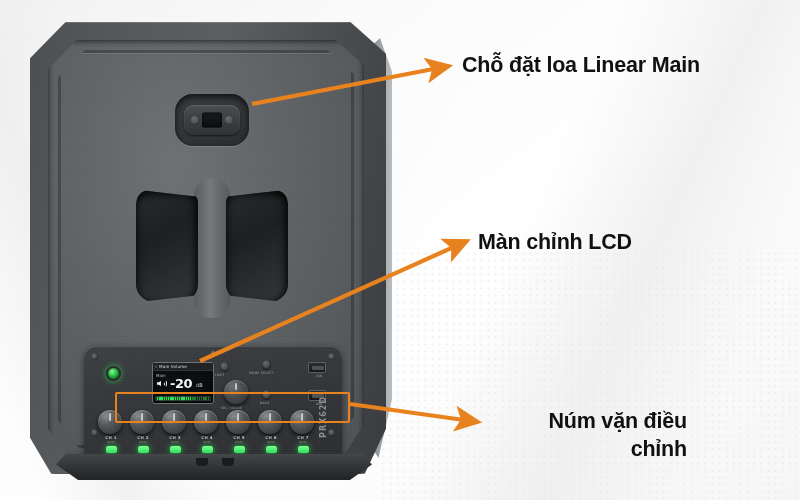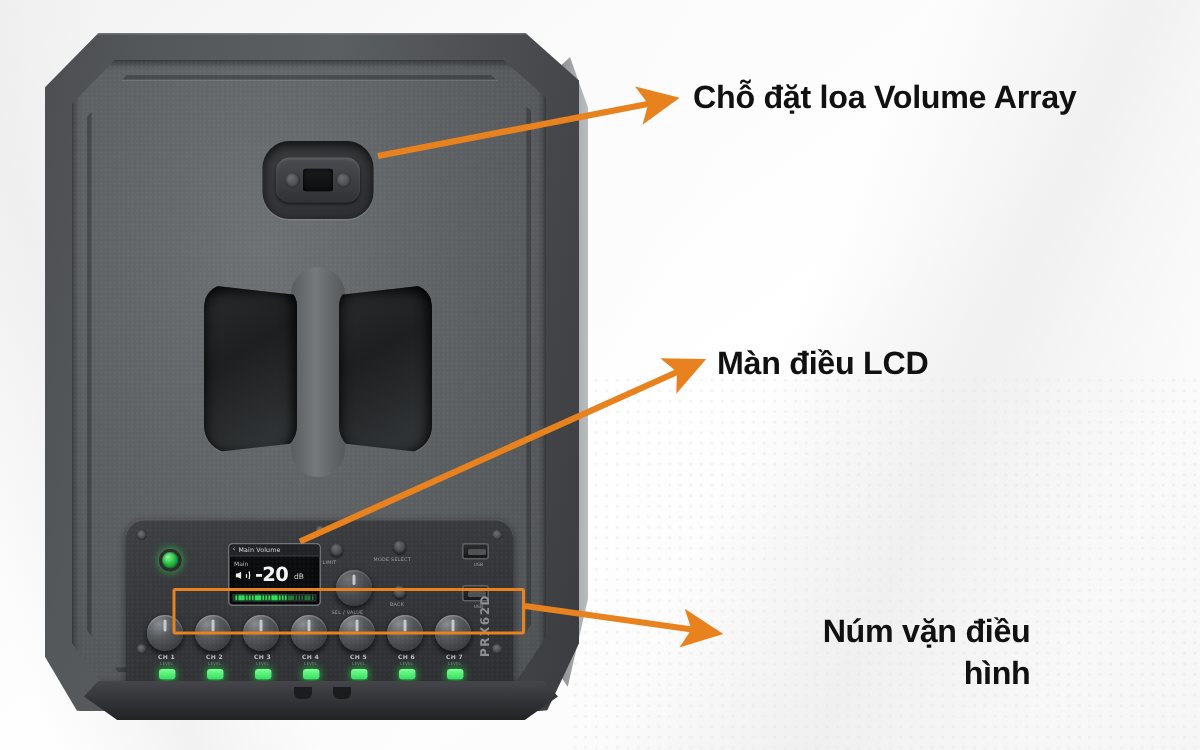--- a/index.html
+++ b/index.html
@@ -455,7 +455,7 @@
 
     <div class="hl-box"></div>
 
-    <div class="ann-label l1">Chỗ đặt loa Volume Array</div>
+    <div class="ann-label l1">Chỗ đặt loa Linear Main</div>
     <div class="ann-label l2">Màn điều LCD</div>
     <div class="ann-label l3">
       <div>Núm vặn điều</div>

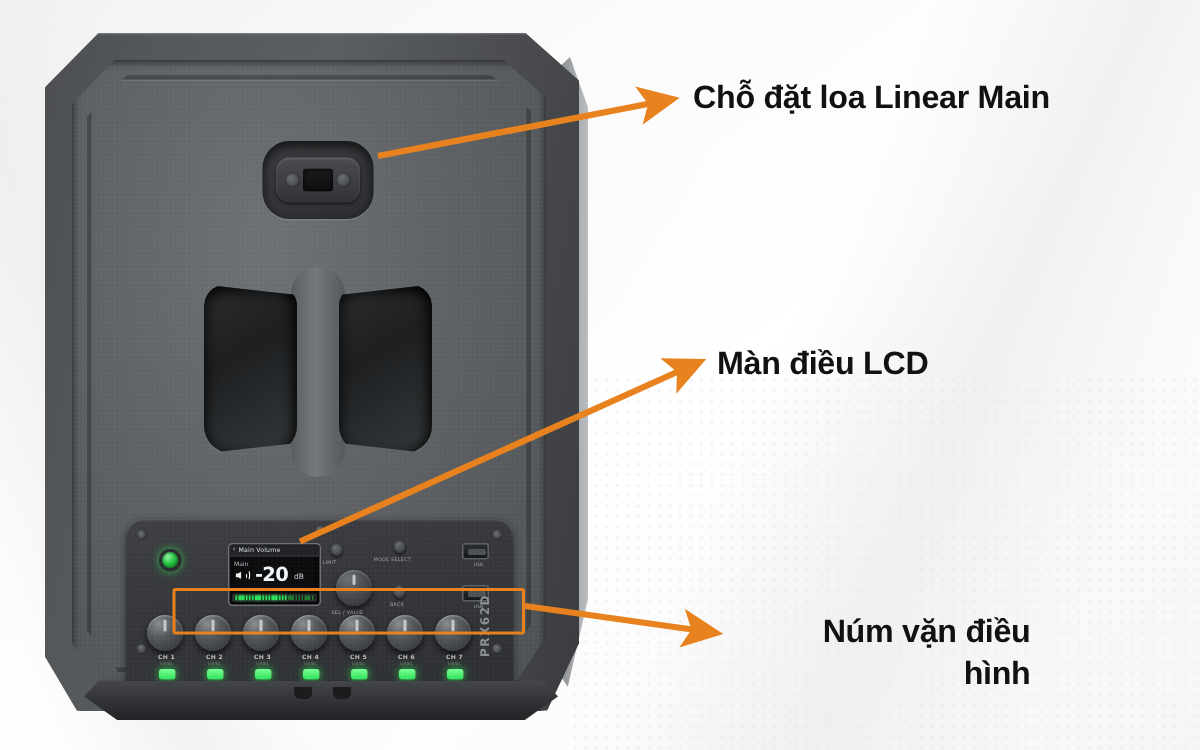--- a/index.html
+++ b/index.html
@@ -456,7 +456,7 @@
     <div class="hl-box"></div>
 
     <div class="ann-label l1">Chỗ đặt loa Linear Main</div>
-    <div class="ann-label l2">Màn điều LCD</div>
+    <div class="ann-label l2">Màn chỉnh LCD</div>
     <div class="ann-label l3">
       <div>Núm vặn điều</div>
       <div>hình</div>

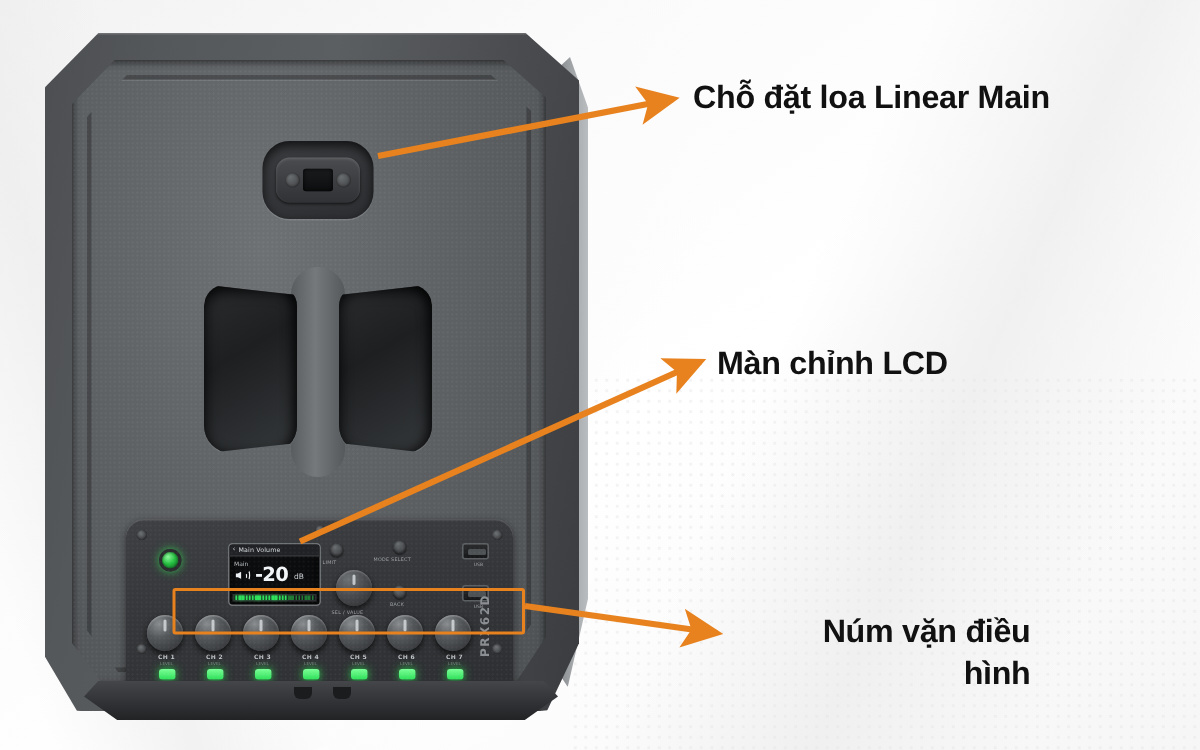--- a/index.html
+++ b/index.html
@@ -459,7 +459,7 @@
     <div class="ann-label l2">Màn chỉnh LCD</div>
     <div class="ann-label l3">
       <div>Núm vặn điều</div>
-      <div>hình</div>
+      <div>chỉnh</div>
     </div>
   </div>
 

